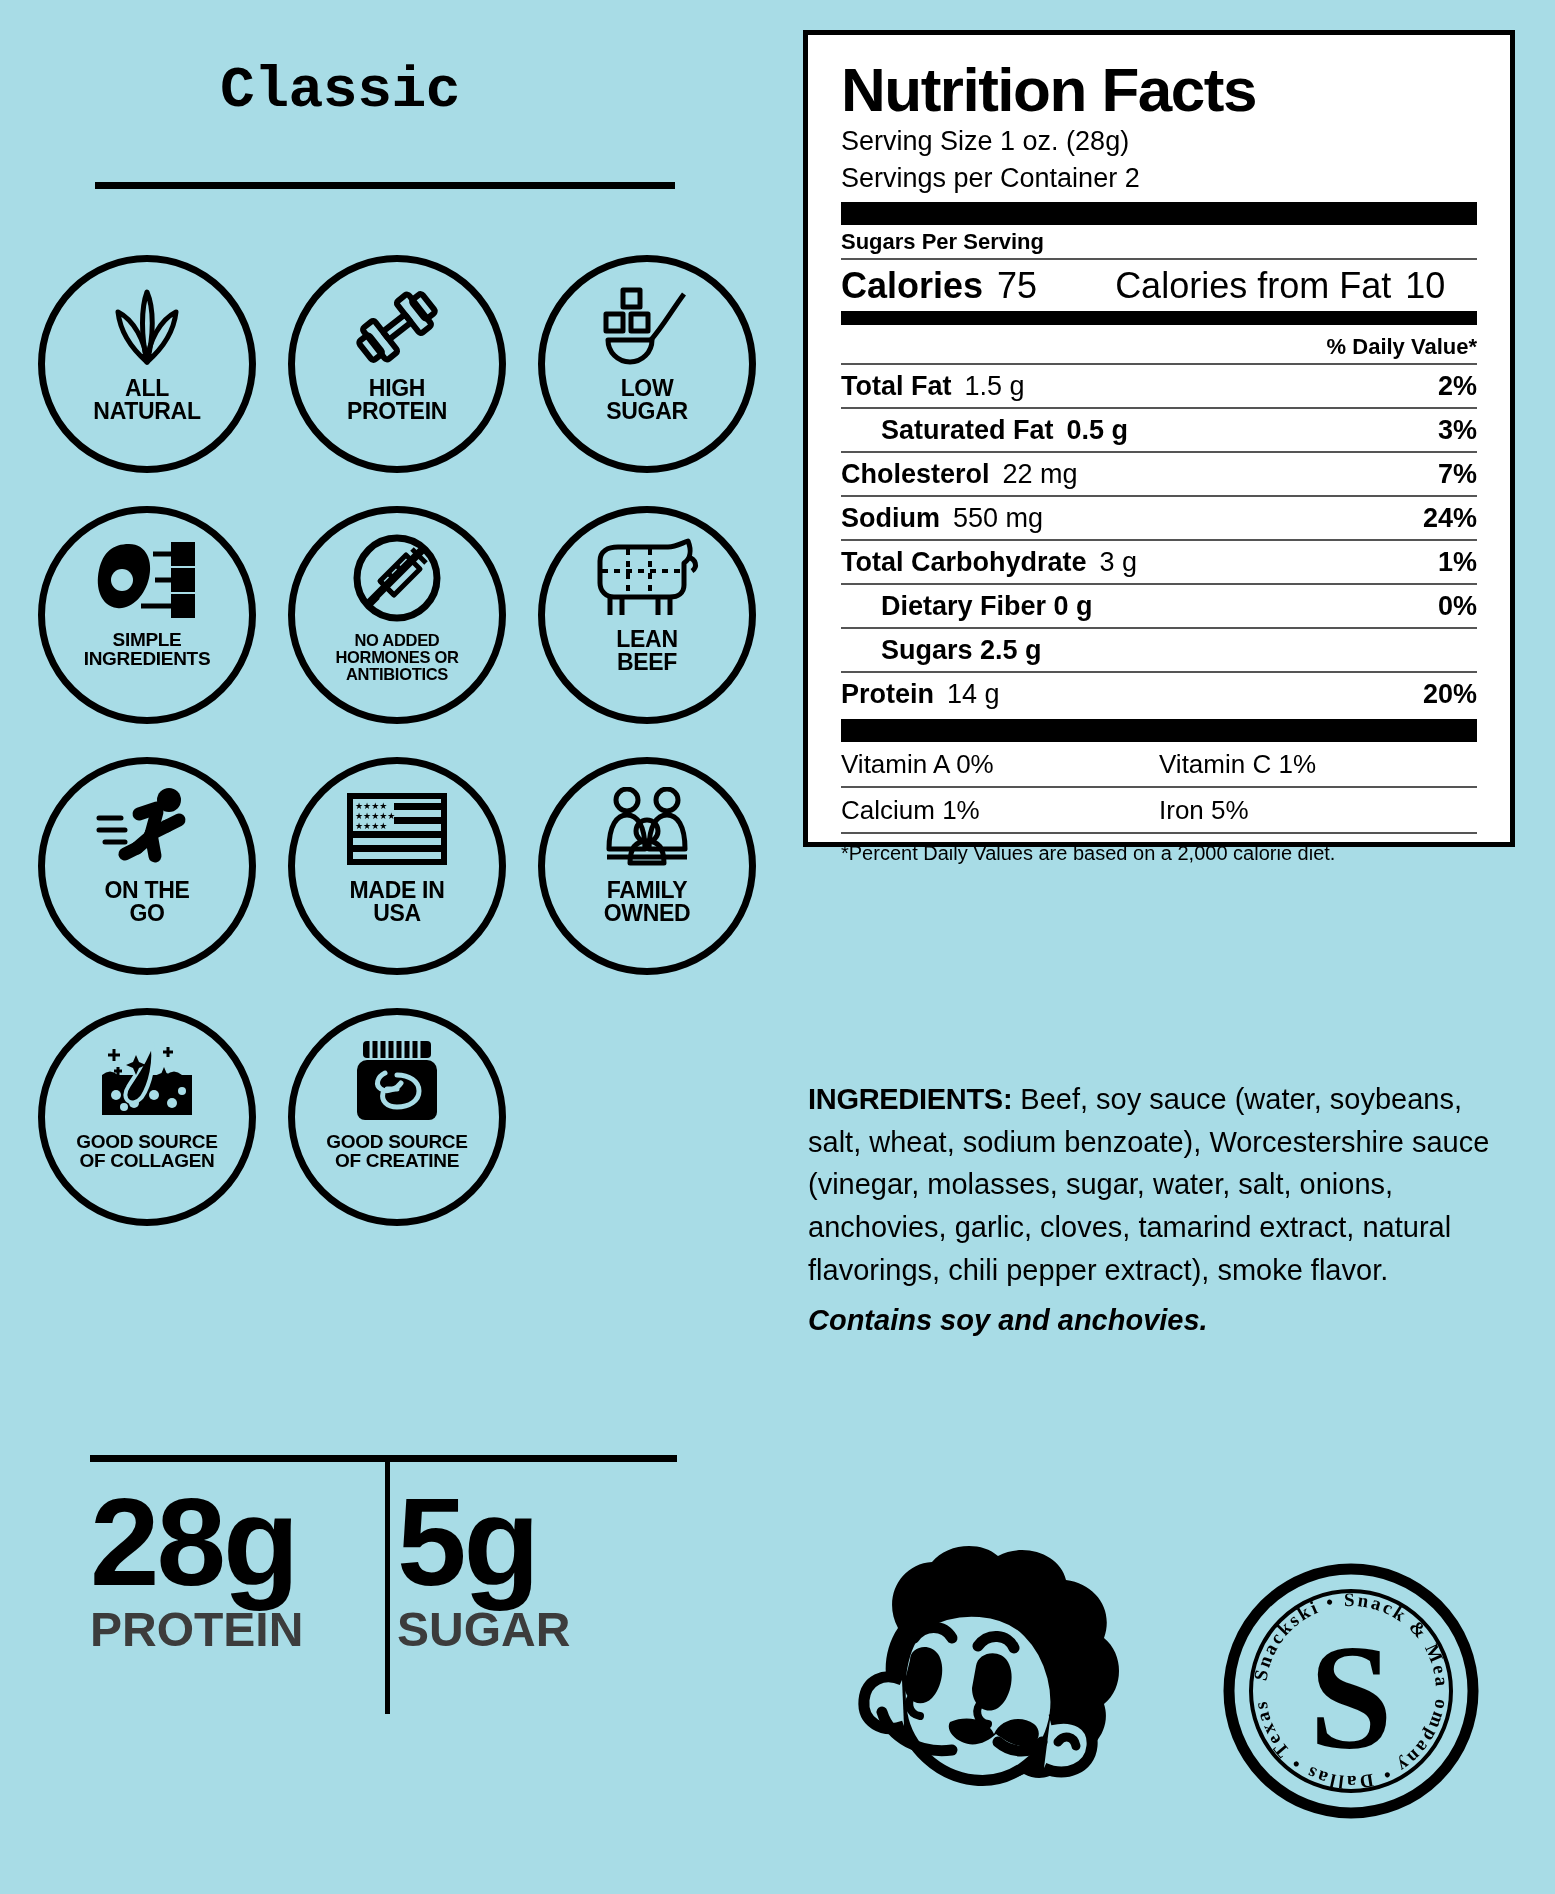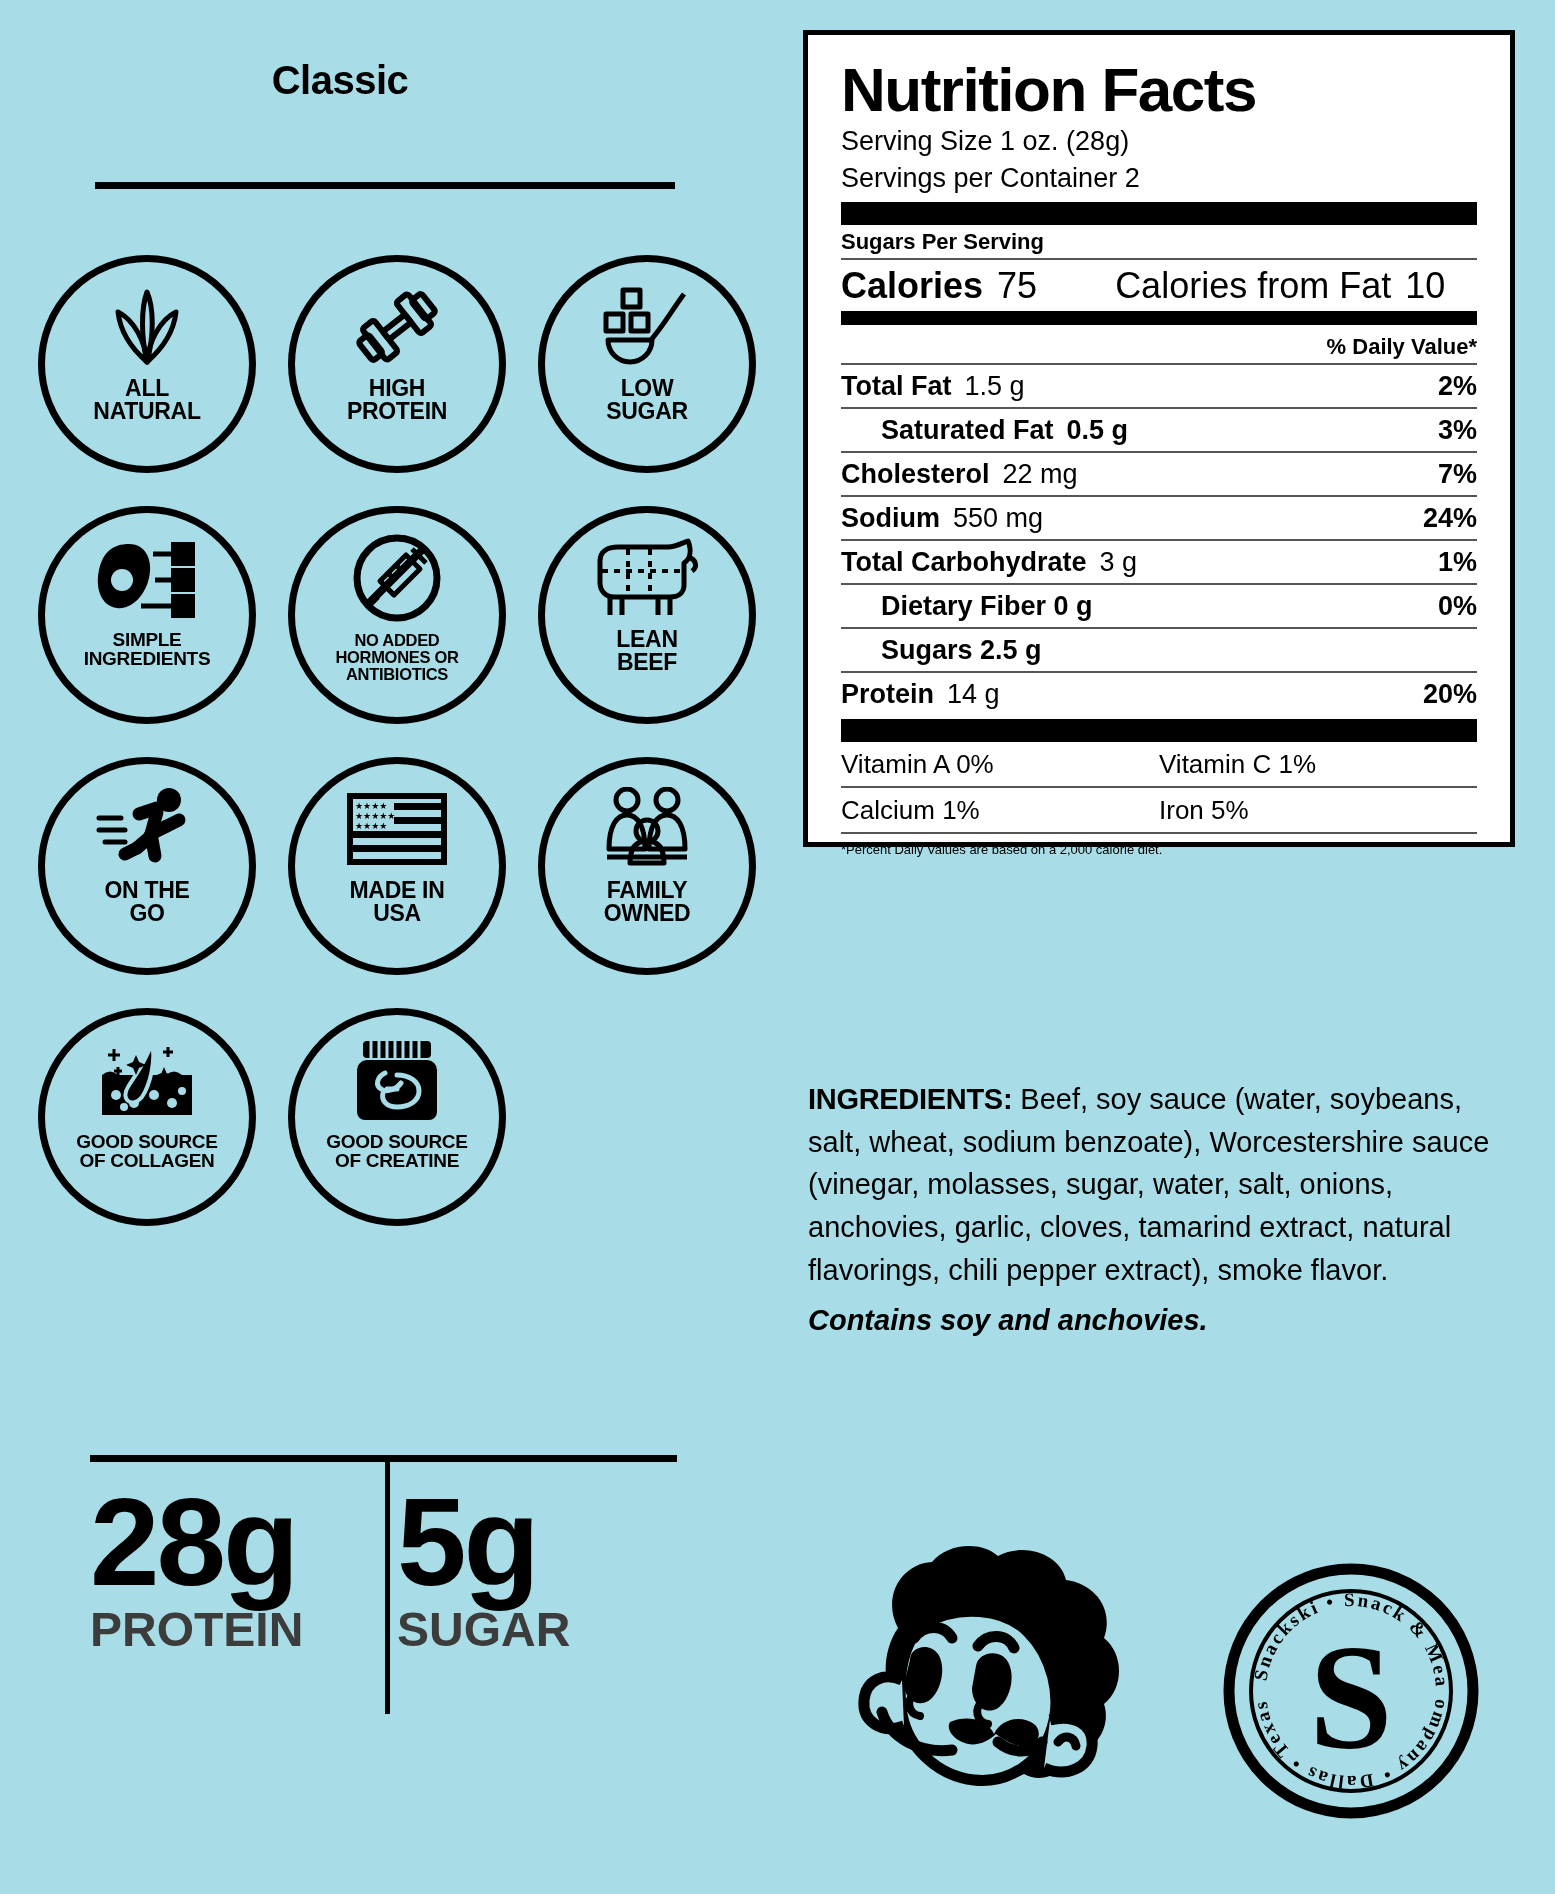--- a/index.html
+++ b/index.html
@@ -16,8 +16,9 @@
 
   .flavor-title {
     position: absolute; left: 0; top: 58px; width: 680px;
-    text-align: center; font-size: 40px; font-weight: 700; color: #000;
+    text-align: center; font-size: 58px; font-weight: 700; color: #000;
     letter-spacing: -0.5px;
+    font-family: Liberation Mono, monospace;
   }
   .title-rule {
     position: absolute; left: 95px; top: 182px; width: 580px; height: 7px; background: #000;

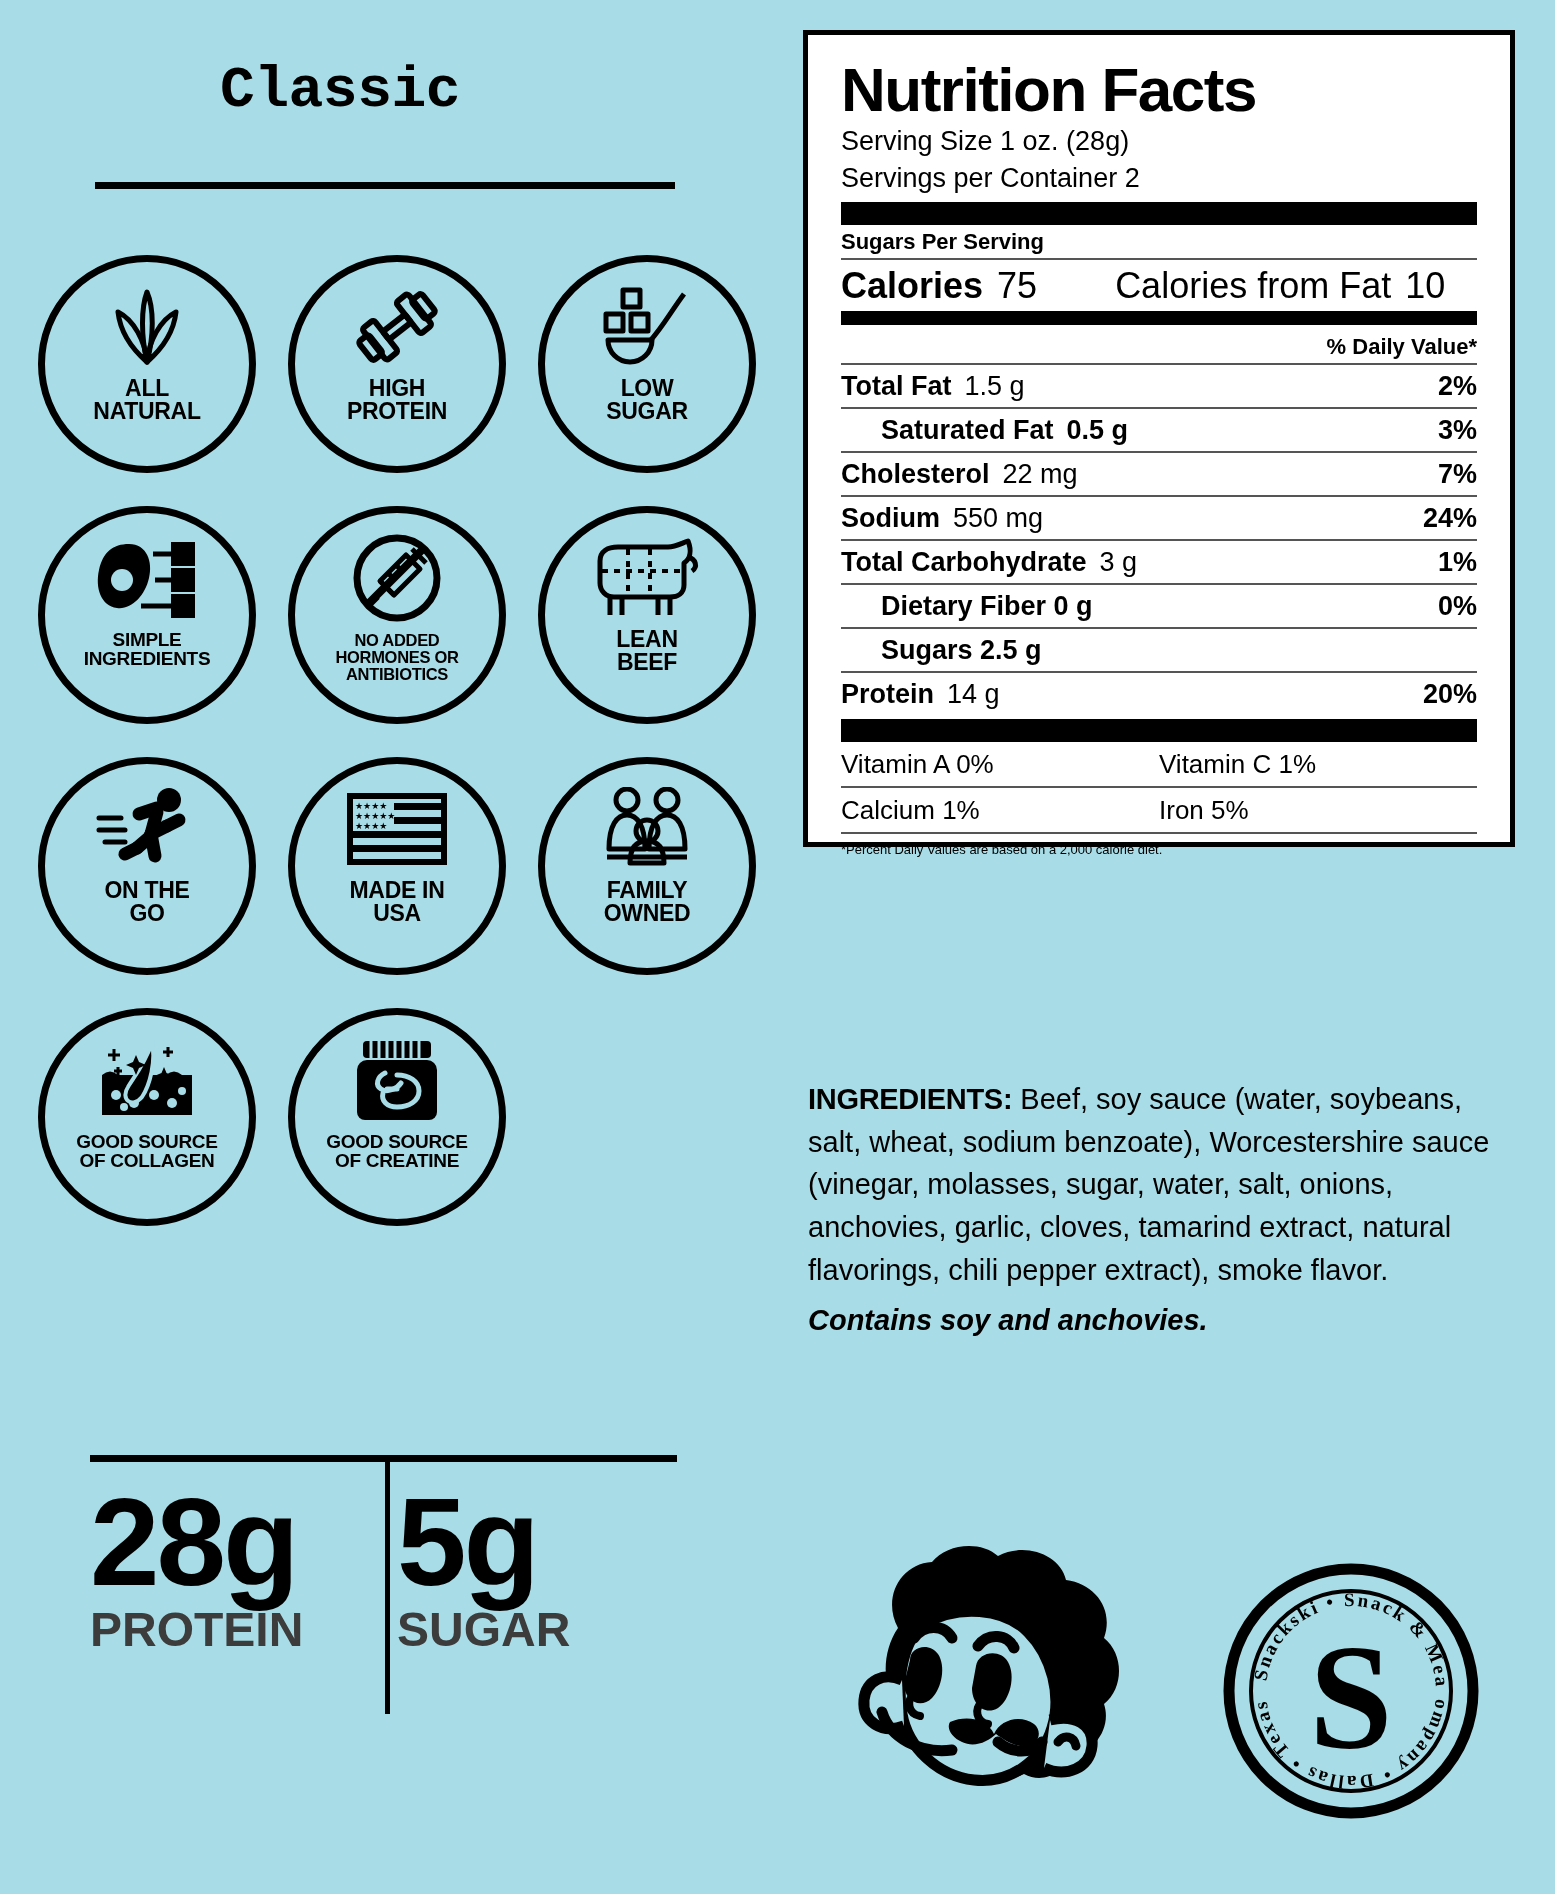--- a/index.html
+++ b/index.html
@@ -89,7 +89,7 @@
   .vit-row { display: flex; font-size: 26px; padding: 7px 0 6px; }
   .vit-row .c1 { width: 50%; }
   .vit-row .c2 { width: 50%; }
-  .footnote { font-size: 13px; padding-top: 8px; color: #000; }
+  .footnote { font-size: 20px; padding-top: 8px; color: #000; }
 
   
   .ingredients {

